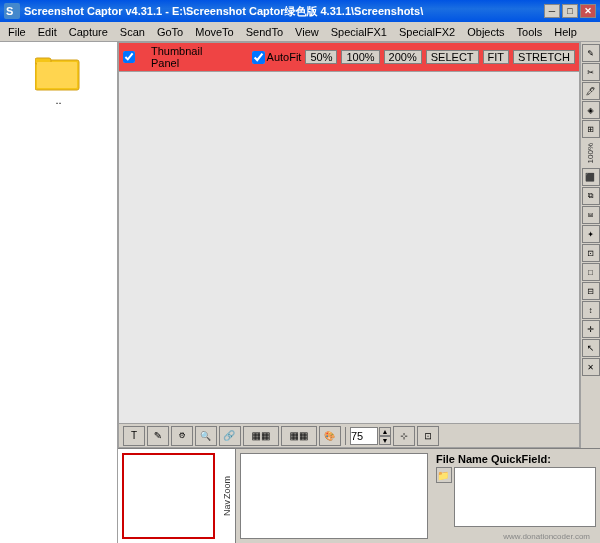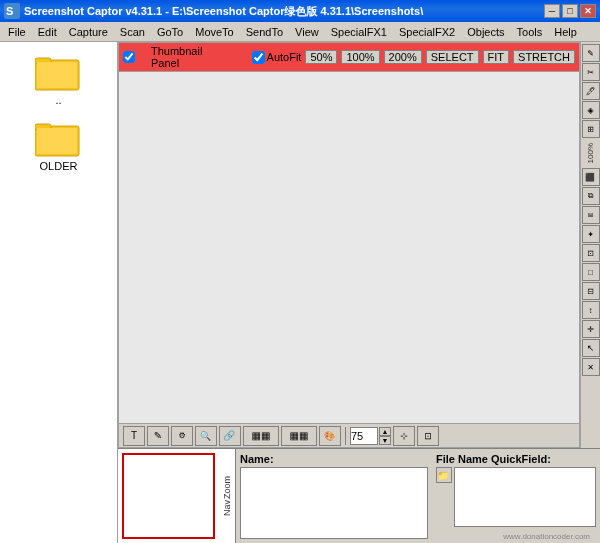--- a/index.html
+++ b/index.html
@@ -311,16 +311,6 @@
     </div>
 
 
-    <div class="file-item">
-      <div class="folder-icon">
-        <svg viewBox="0 0 48 40" xmlns="http://www.w3.org/2000/svg">
-          <rect x="0" y="8" width="44" height="30" rx="2" fill="#f5c518" stroke="#d4a017" stroke-width="1"></rect>
-          <rect x="0" y="6" width="16" height="6" rx="2" fill="#f5c518" stroke="#d4a017" stroke-width="1"></rect>
-          <rect x="2" y="10" width="40" height="26" rx="1" fill="#ffd54f"></rect>
-        </svg>
-      </div>
-      <span class="file-label">OLDER</span>
-    </div>
 
   </div>
 

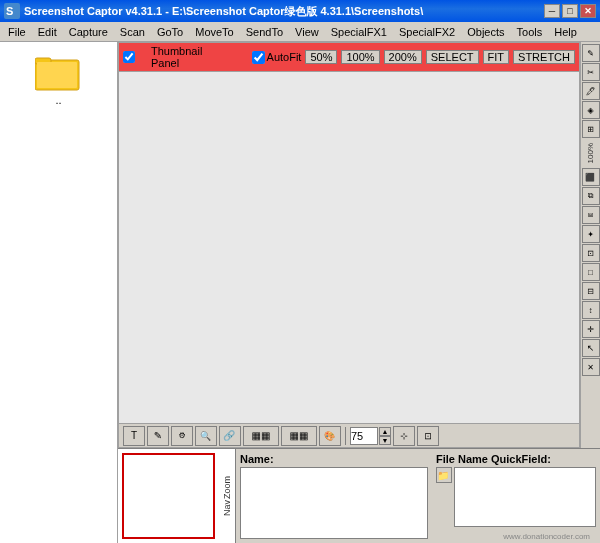--- a/index.html
+++ b/index.html
@@ -394,7 +394,6 @@
       <div class="info-panel">
 
         <div class="name-field">
-          <span class="name-label">Name:</span>
           <textarea class="name-input" style="resize: none; font-size: 11px;"></textarea>
         </div>
 

